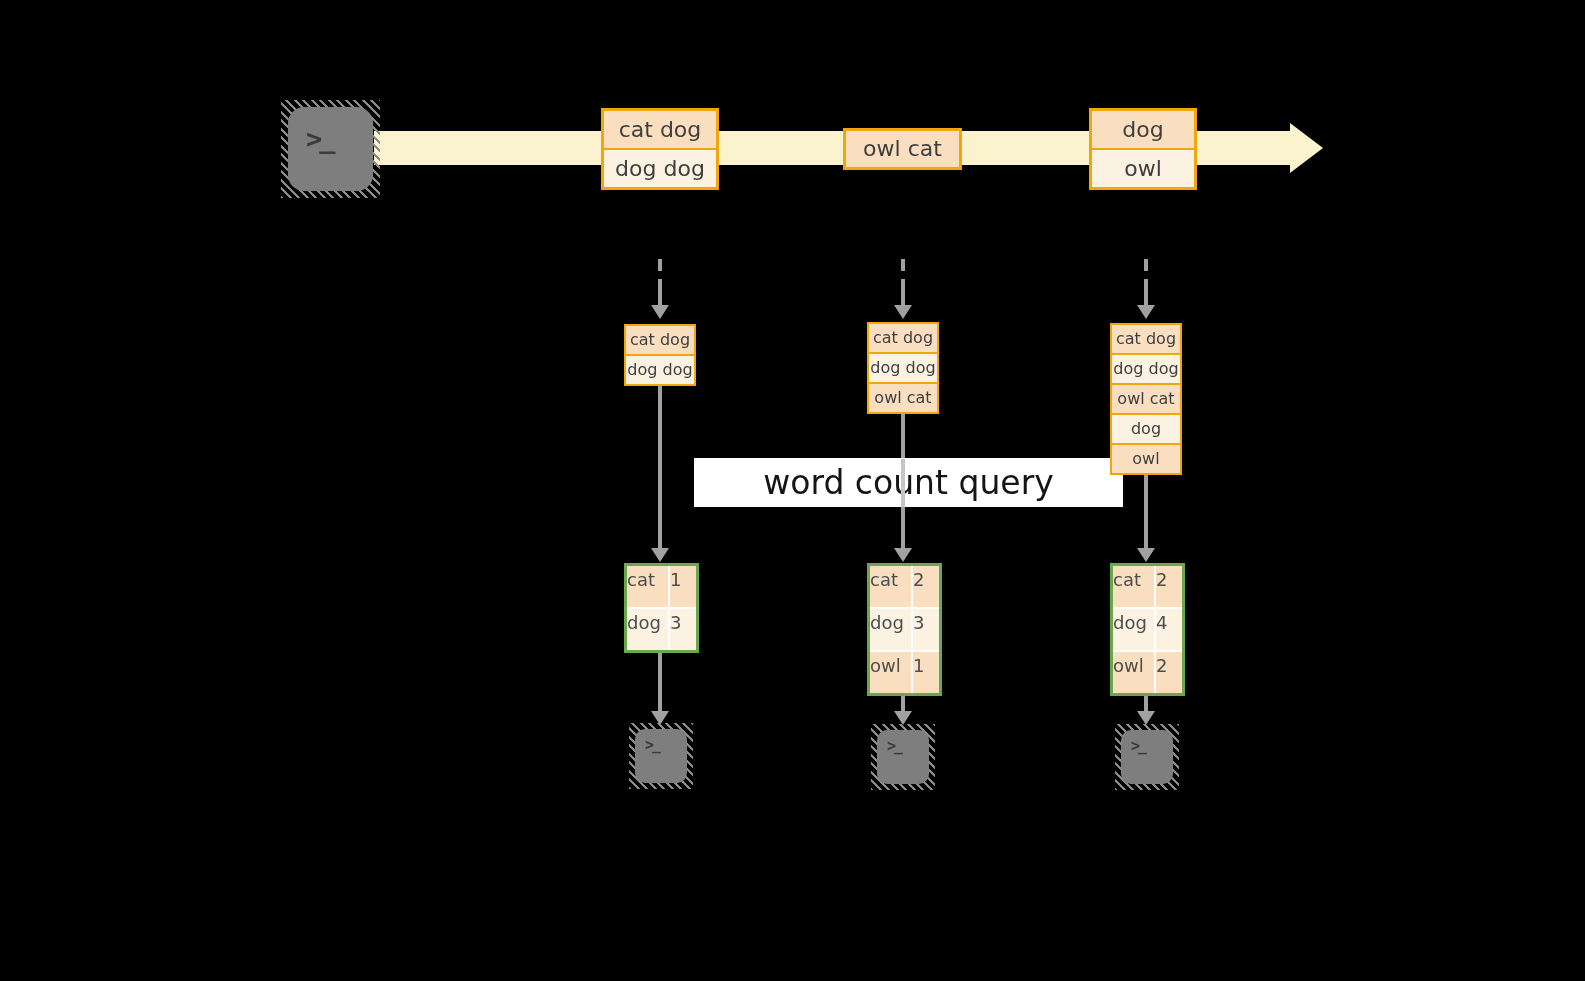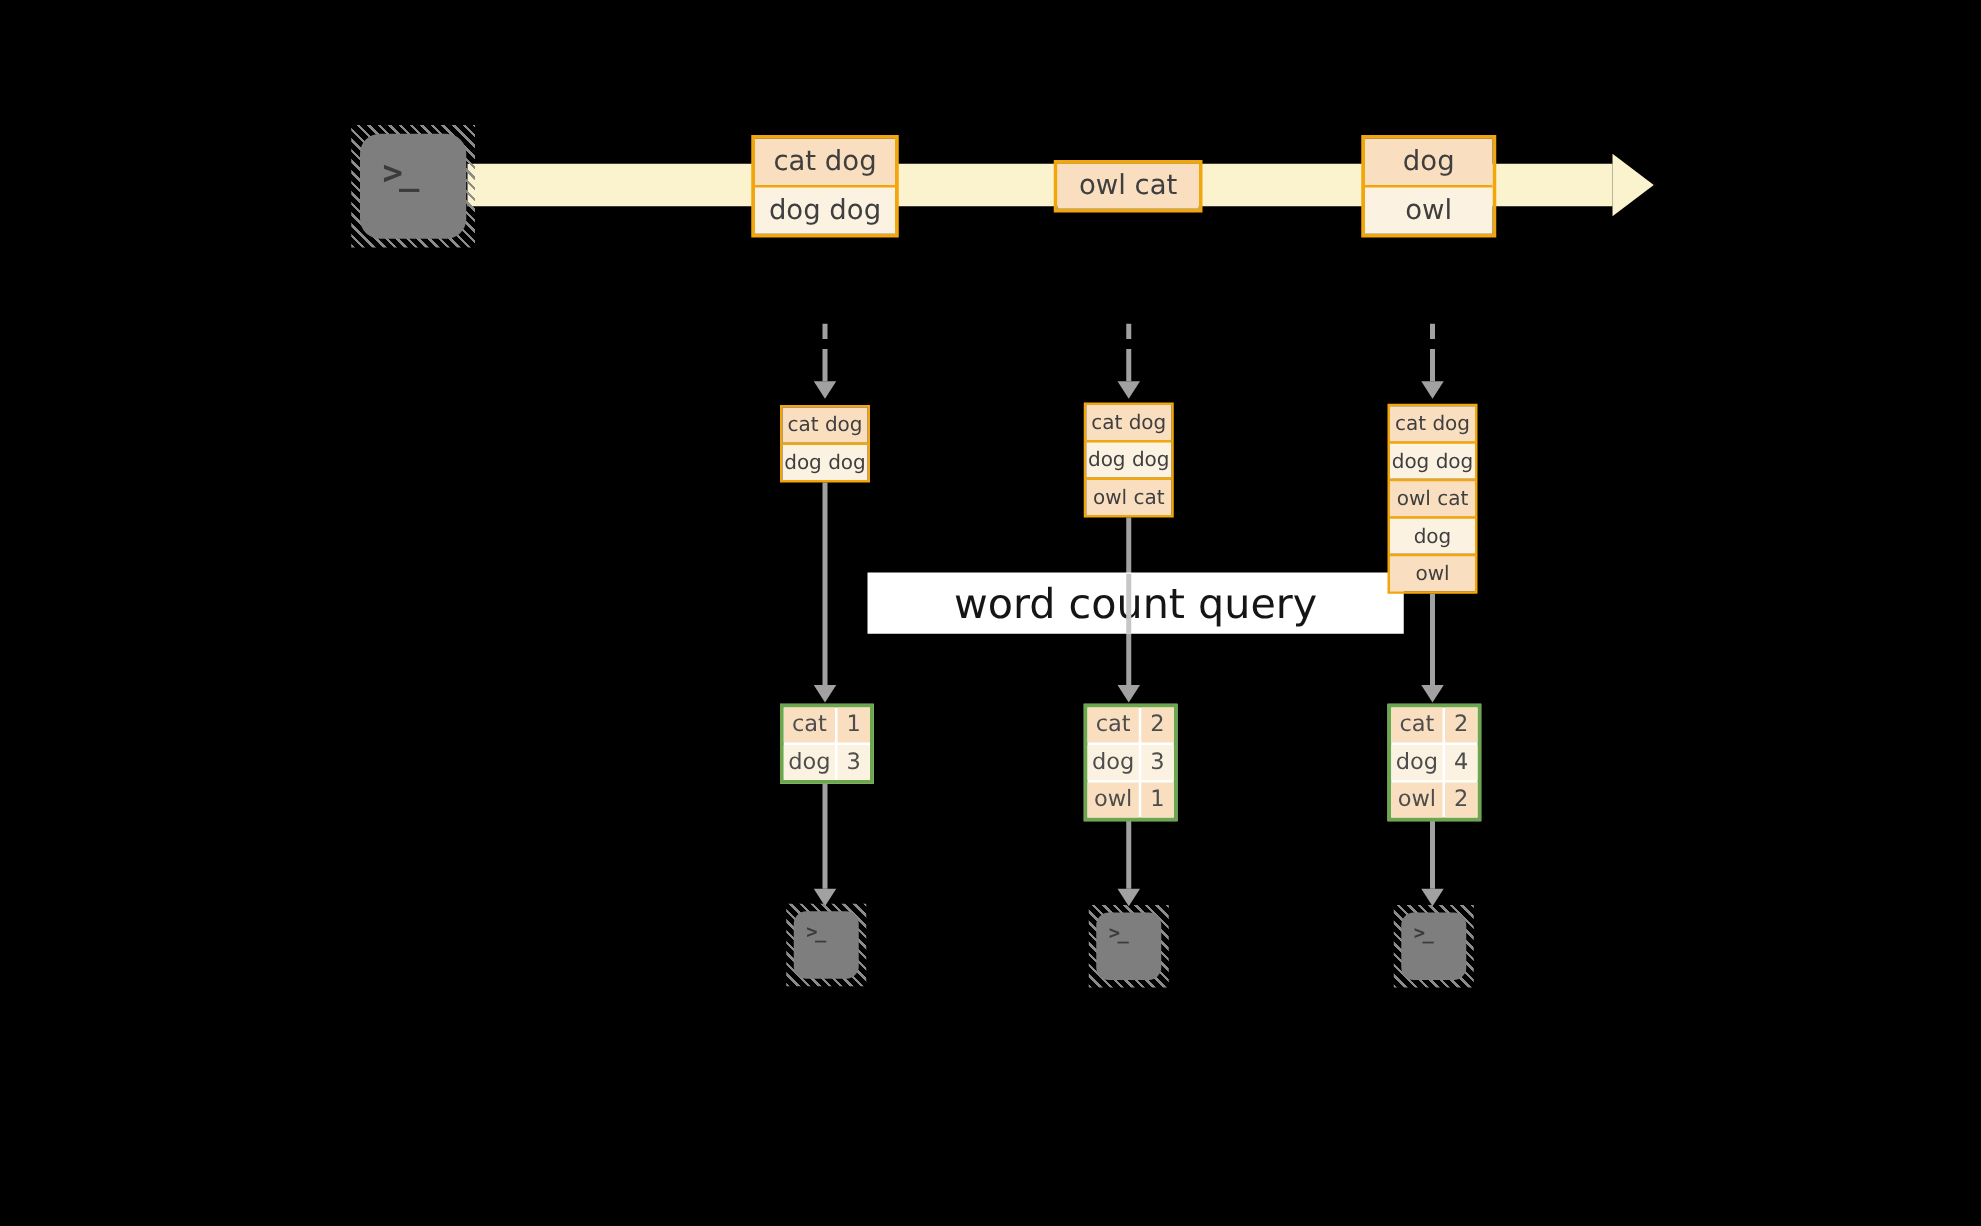--- a/index.html
+++ b/index.html
@@ -69,7 +69,7 @@
   
   .gtable{display:grid;grid-template-columns:1fr 26px;gap:2px;width:69px;
           background:#FFFFFF;border:3px solid var(--green);z-index:5;}
-  .gcell{height:28px;line-height:28px;text-align:center;font-size:18px;color:#4D4D4D;}
+  .gcell{height:41px;line-height:28px;font-size:18px;color:#4D4D4D;}
 </style>
 </head>
 <body>

